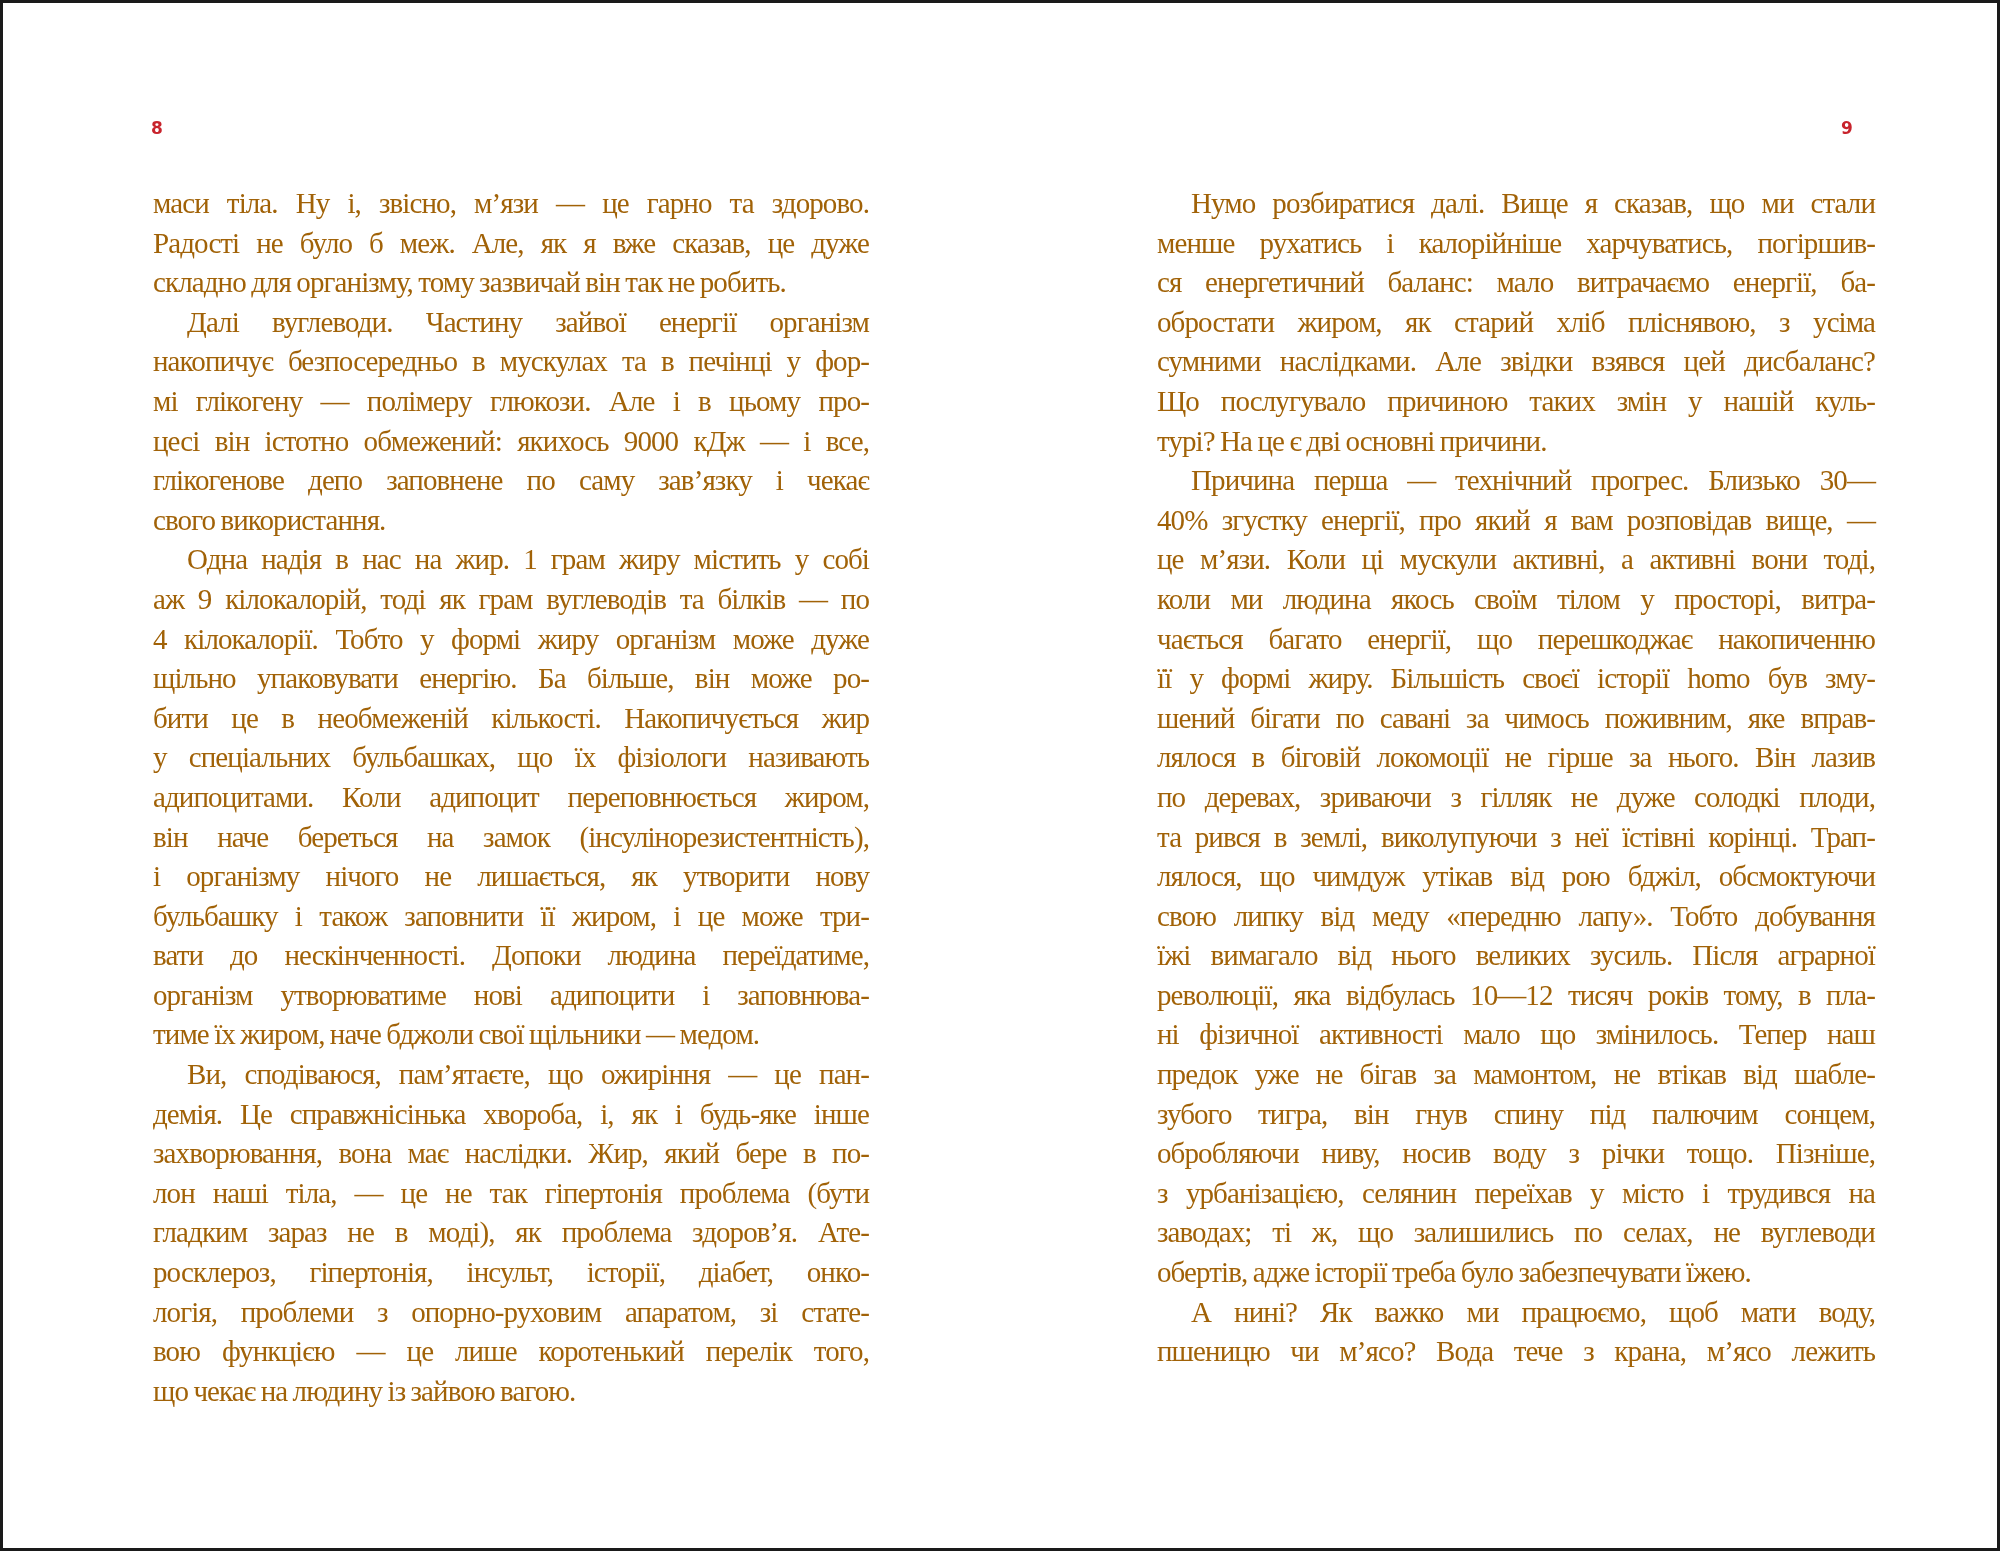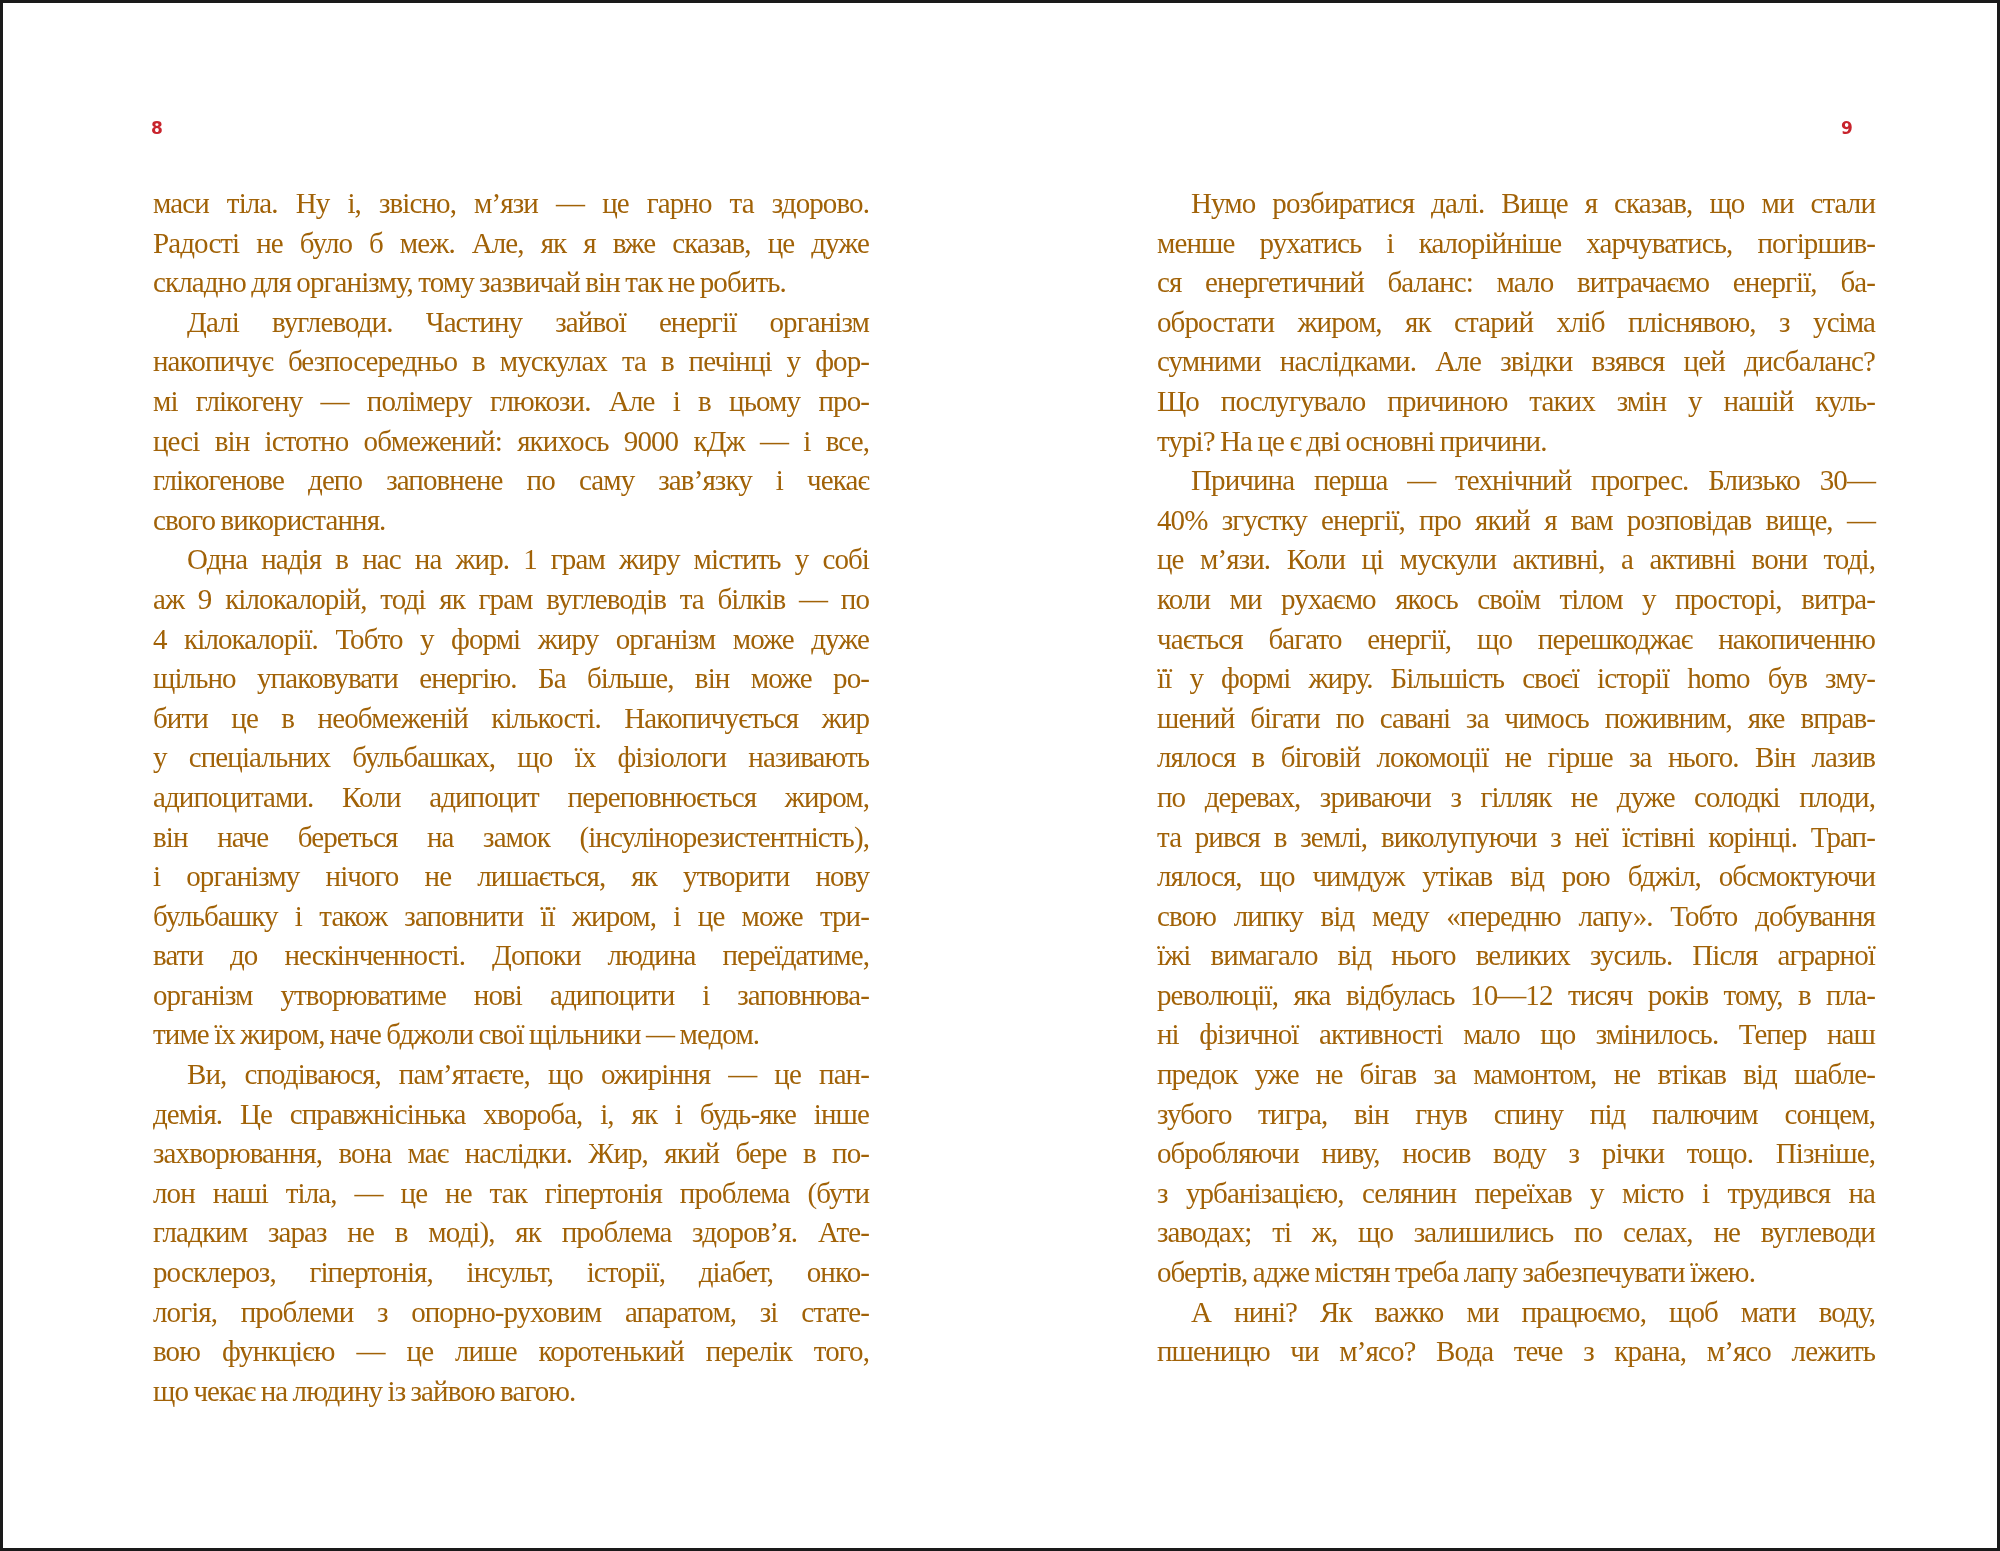--- a/index.html
+++ b/index.html
@@ -114,7 +114,7 @@
         <span class="line indent">Причина перша — технічний прогрес. Близько 30—</span>
         <span class="line">40% згустку енергії, про який я вам розповідав вище, —</span>
         <span class="line">це м’язи. Коли ці мускули активні, а активні вони тоді,</span>
-        <span class="line">коли ми рухаємо якось своїм тілом у просторі, витра-</span>
+        <span class="line">коли ми людина якось своїм тілом у просторі, витра-</span>
         <span class="line">чається багато енергії, що перешкоджає накопиченню</span>
         <span class="line">її у формі жиру. Більшість своєї історії homo був зму-</span>
         <span class="line">шений бігати по савані за чимось поживним, яке вправ-</span>

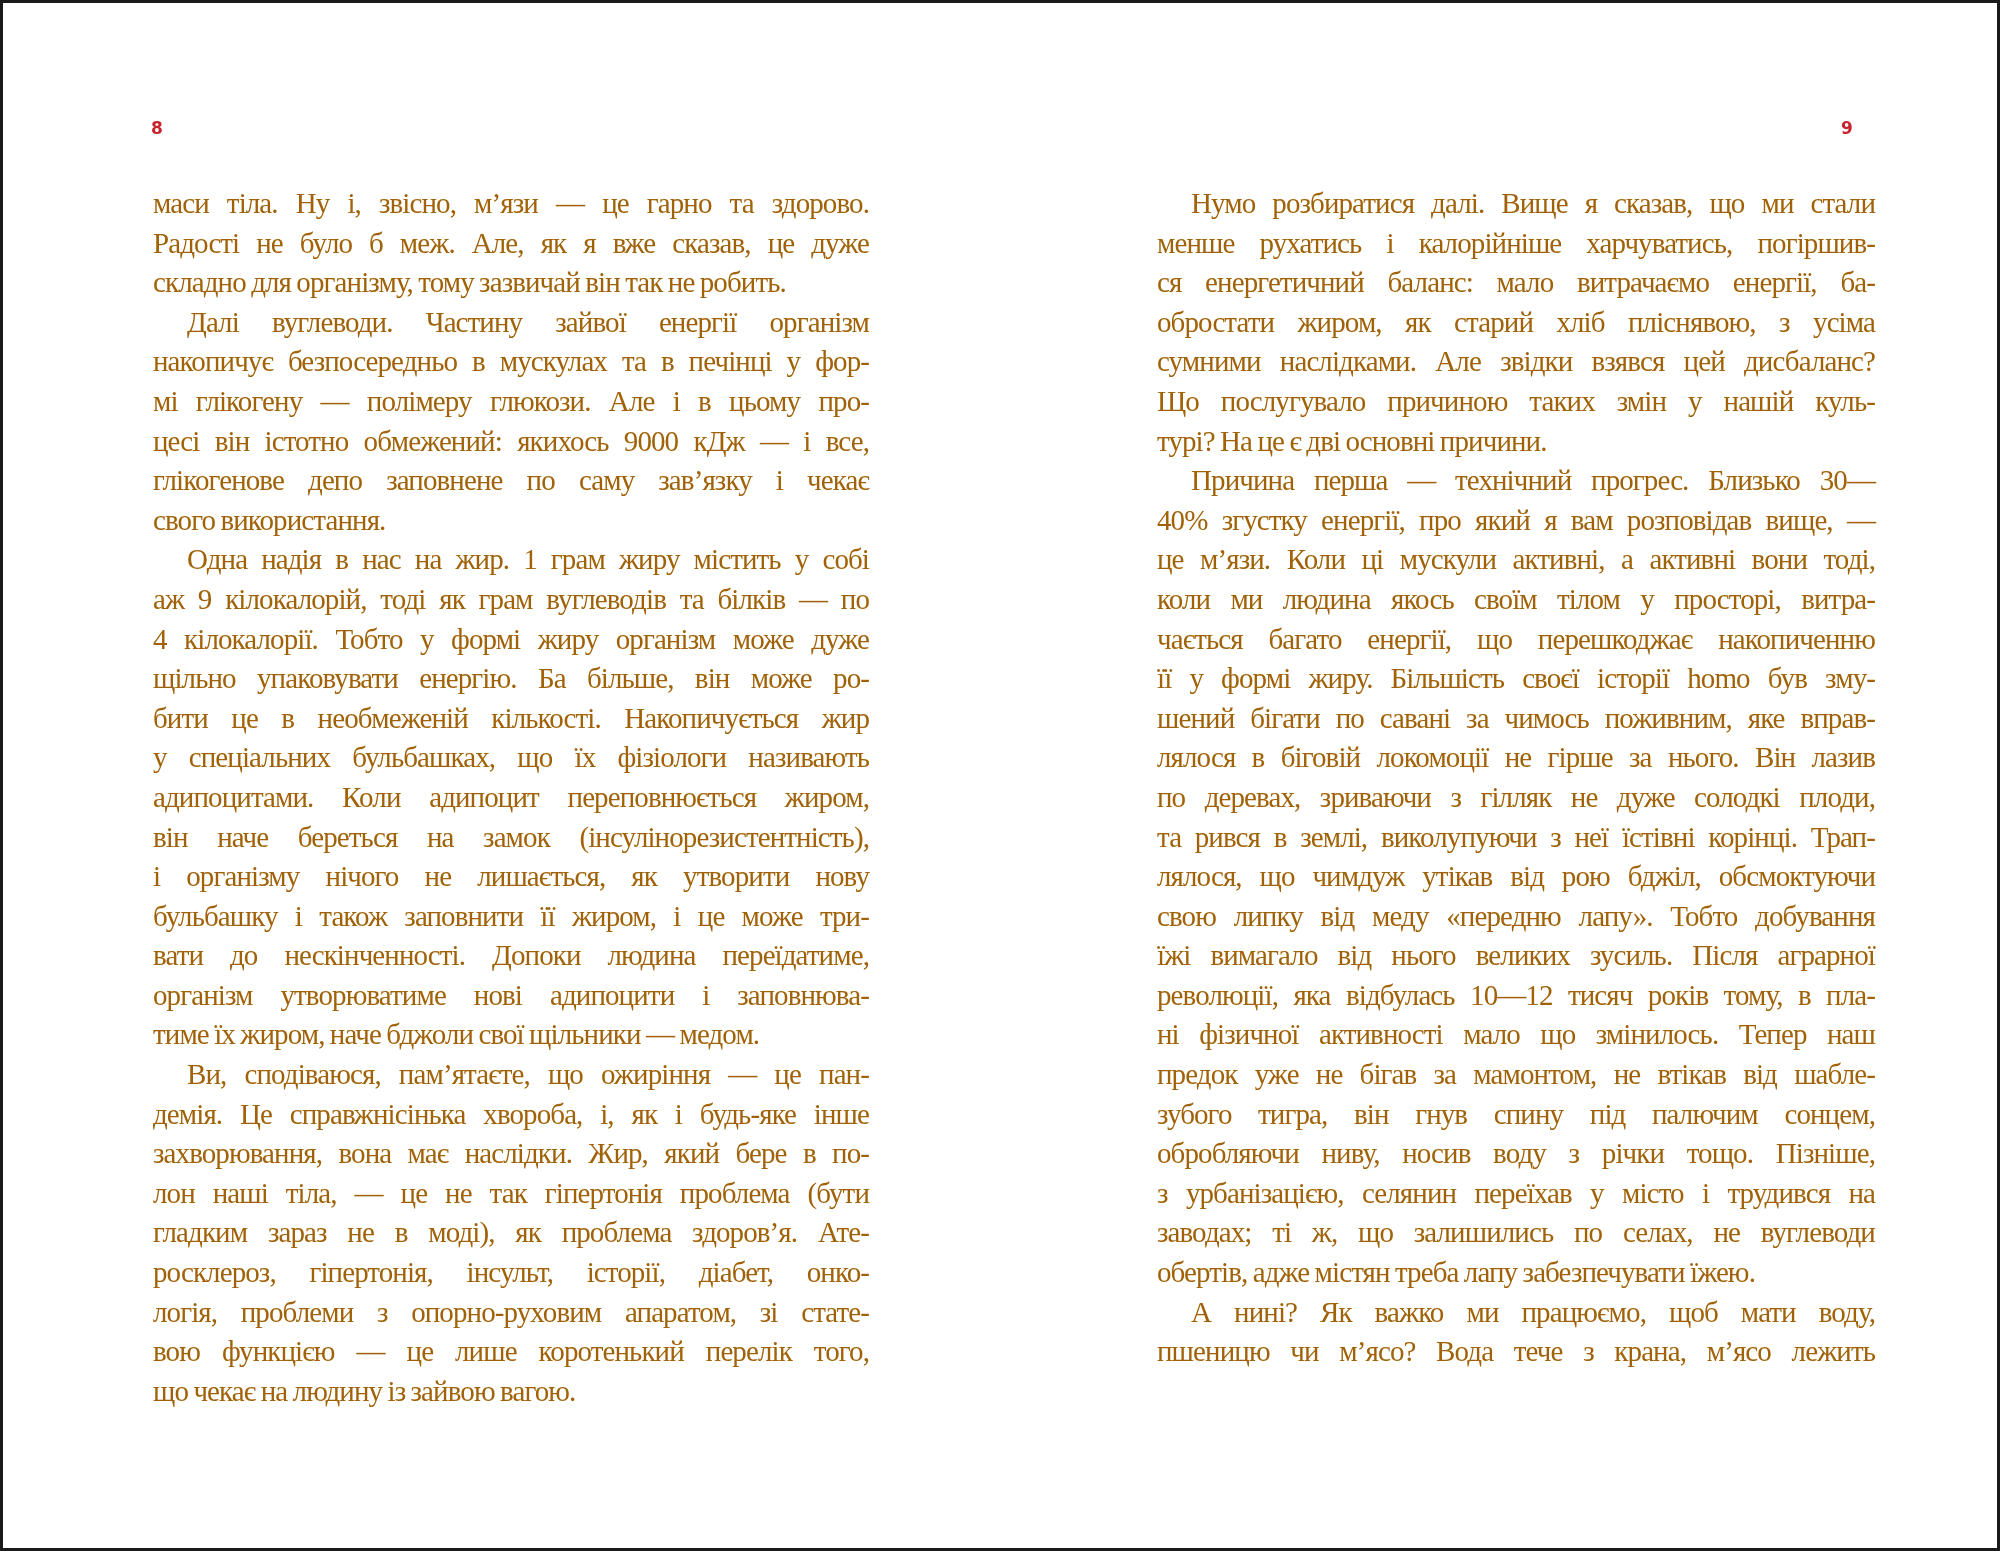--- a/index.html
+++ b/index.html
@@ -131,7 +131,7 @@
         <span class="line">обробляючи ниву, носив воду з річки тощо. Пізніше,</span>
         <span class="line">з урбанізацією, селянин переїхав у місто і трудився на</span>
         <span class="line">заводах; ті ж, що залишились по селах, не вуглеводи</span>
-        <span class="line last">обертів, адже містян треба лапу забезпечувати їжею.</span>
+        <span class="line last">обертів, адже історії треба було забезпечувати їжею.</span>
         <span class="line indent">А нині? Як важко ми працюємо, щоб мати воду,</span>
         <span class="line">пшеницю чи м’ясо? Вода тече з крана, м’ясо лежить</span>
       </div>

